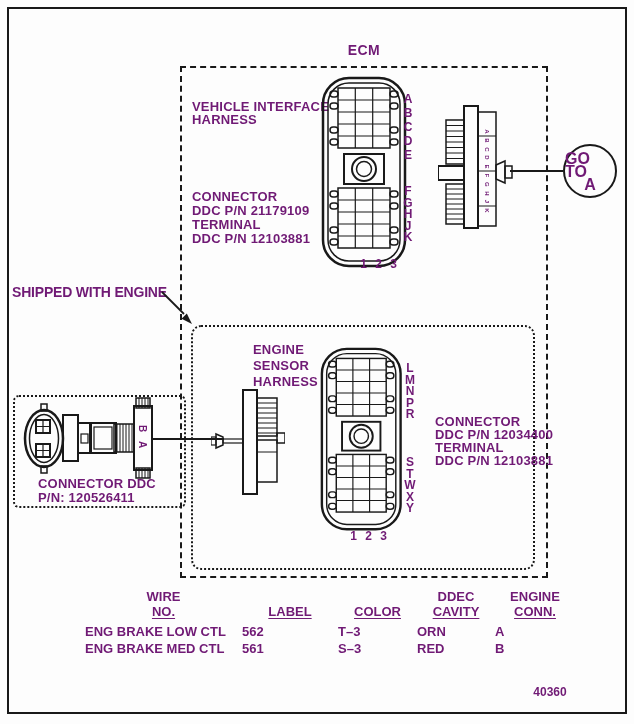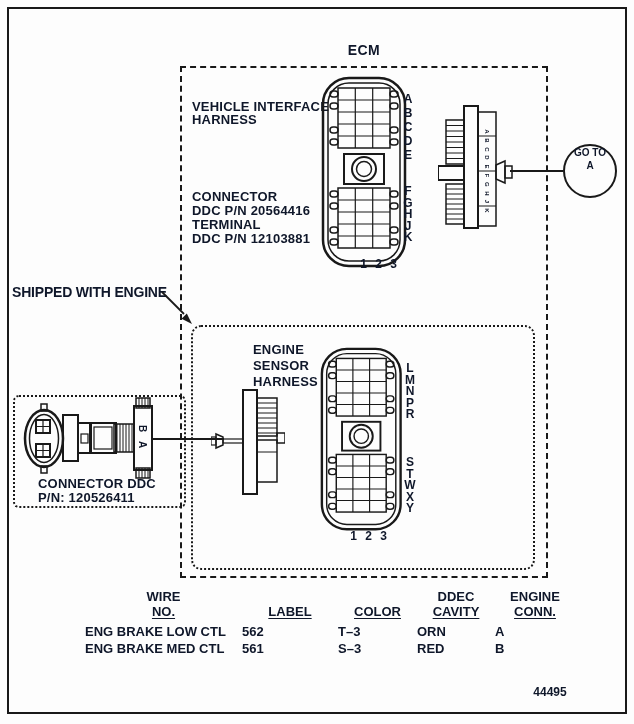--- a/index.html
+++ b/index.html
@@ -5,7 +5,7 @@
   html,body{margin:0;padding:0;background:#fff;}
   .page{
     position:relative;width:634px;height:724px;background:#fdfdfd;overflow:hidden;
-    font-family:"Liberation Sans", sans-serif;color:#0f172a;
+    font-family:"Liberation Sans", sans-serif;color:#701a75;
     -webkit-font-smoothing:antialiased;
   }
   .frame{position:absolute;left:7px;top:7px;width:620px;height:707px;

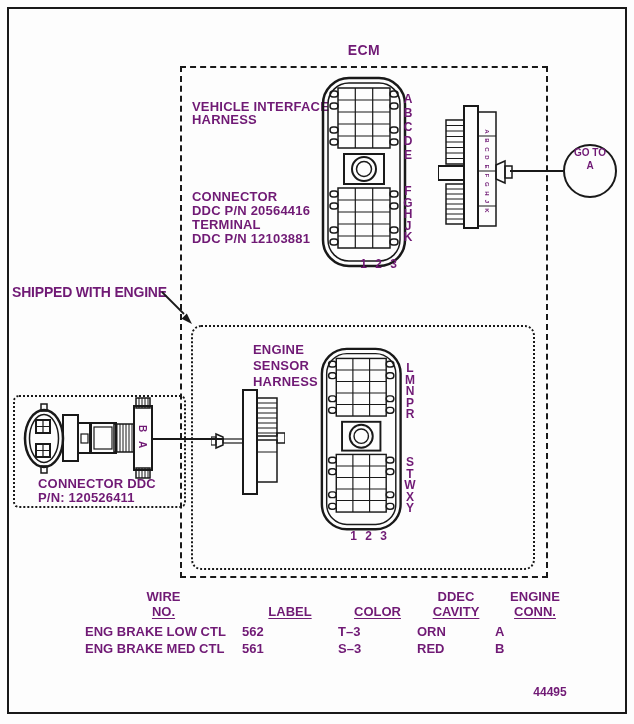--- a/index.html
+++ b/index.html
@@ -23,7 +23,7 @@
   .wireline{position:absolute;height:0;border-top:2px solid #191919;}
   .goto{position:absolute;left:563px;top:144px;width:54px;height:54px;border:2px solid #191919;
     border-radius:50%;box-sizing:border-box;display:flex;flex-direction:column;align-items:center;
-    font-size:10px;font-weight:bold;line-height:13px;background:#fdfdfd;}
+    justify-content:center;font-size:16px;font-weight:bold;line-height:13px;background:#fdfdfd;}
   .rot{position:absolute;font-size:10px;font-weight:bold;transform:rotate(90deg);}
   svg{position:absolute;}
   

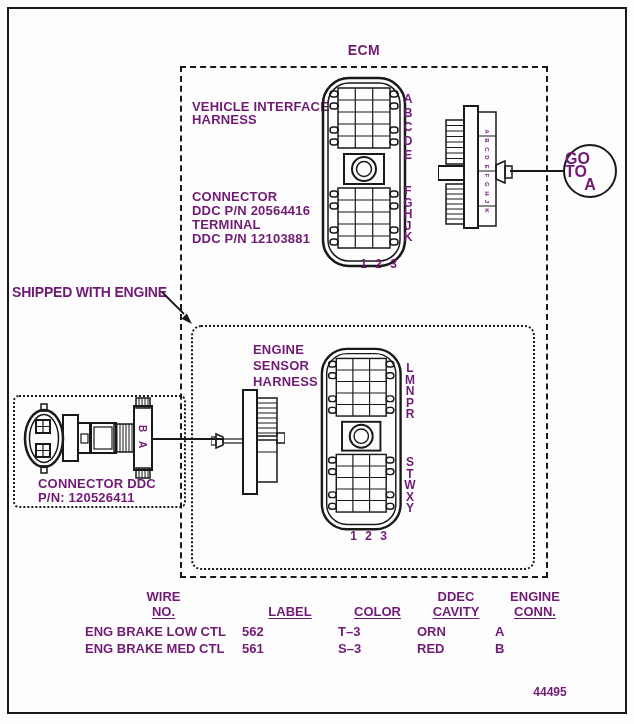--- a/index.html
+++ b/index.html
@@ -57,7 +57,7 @@
   <div class="lbl" style="left:192px;top:100px;"><span>VEHICLE INTERFACE</span>
 <span>HARNESS</span></div>
   <div class="lbl" style="left:192px;top:190px;line-height:14px;"><span>CONNECTOR</span>
-<span>DDC P/N 20564416</span>
+<span>DDC P/N 21179109</span>
 <span>TERMINAL</span>
 <span>DDC P/N 12103881</span></div>
 

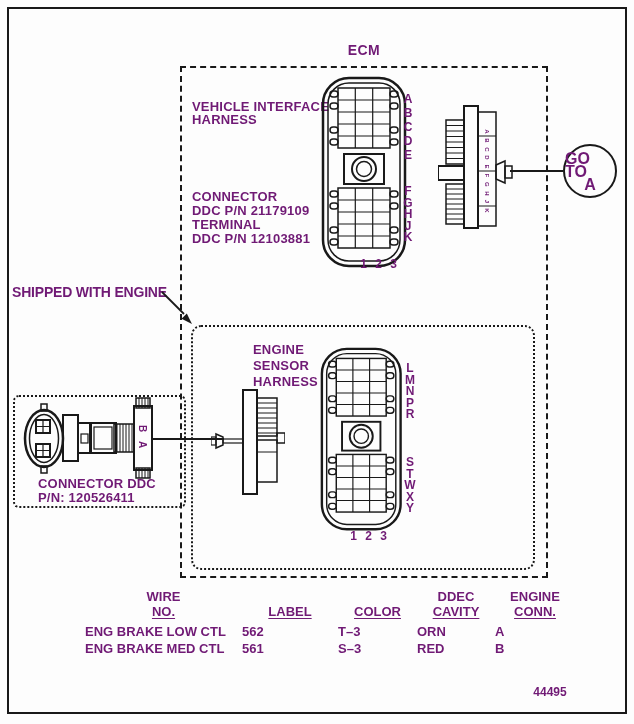--- a/index.html
+++ b/index.html
@@ -143,6 +143,10 @@
   <div class="lbl" style="left:213px;top:342px;line-height:16px;margin-left:40px;"><span>ENGINE</span>
 <span>SENSOR</span>
 <span>HARNESS</span></div>
+  <div class="lbl" style="left:435px;top:415px;"><span>CONNECTOR</span>
+<span>DDC P/N 12034400</span>
+<span>TERMINAL</span>
+<span>DDC P/N 12103881</span></div>
 
   <svg style="left:316px;top:345px;" width="102" height="192" viewBox="0 0 106 200">
     <g fill="none" stroke="#191919">

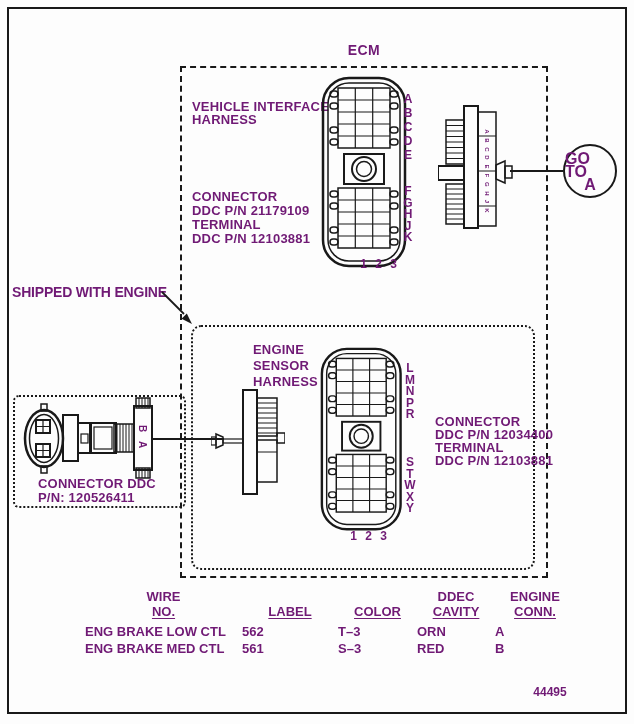--- a/index.html
+++ b/index.html
@@ -283,7 +283,7 @@
     </div>
   </div>
 
-  <div class="fig">44495</div>
+  <div class="fig">40360</div>
 </div>
 
 </body></html>

